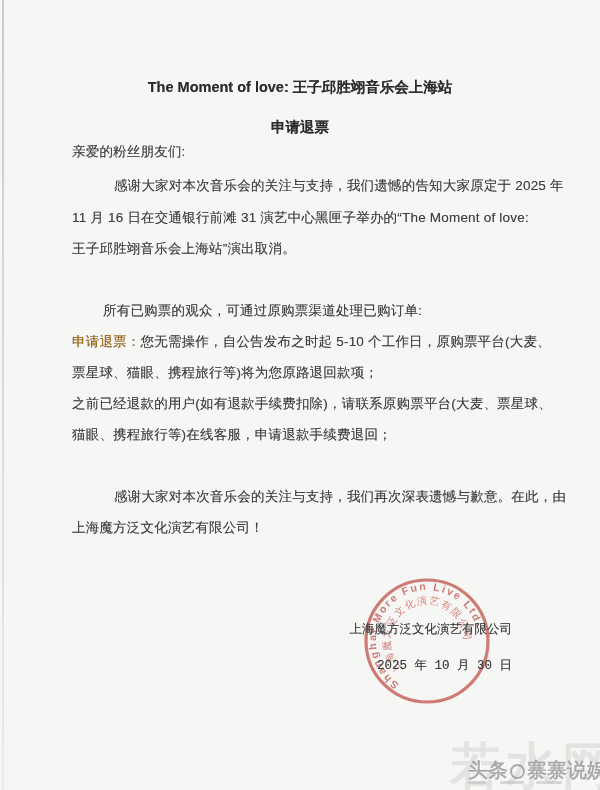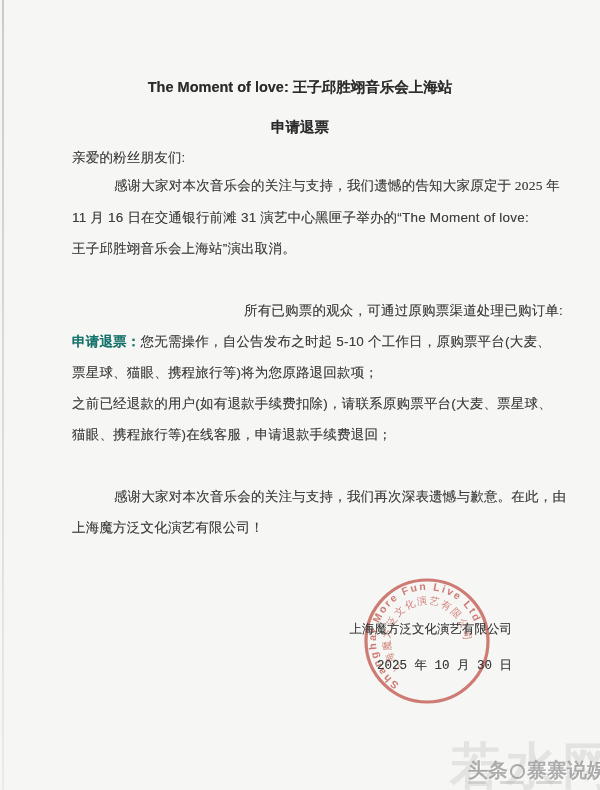--- a/index.html
+++ b/index.html
@@ -50,7 +50,7 @@
   <div class="title t1">The Moment of love: 王子邱胜翊音乐会上海站</div>
   <div class="title t2">申请退票</div>
 
-  <div class="line" style="top:149px">亲爱的粉丝朋友们:</div>
+  <div class="line" style="top:143px">亲爱的粉丝朋友们:</div>
 
   <div class="line ind-lg" style="top:177px">感谢大家对本次音乐会的关注与支持，我们遗憾的告知大家原定于 2025 年</div>
   <div class="line" style="top:209px">11 月 16 日在交通银行前滩 31 演艺中心黑匣子举办的“The Moment of love:</div>

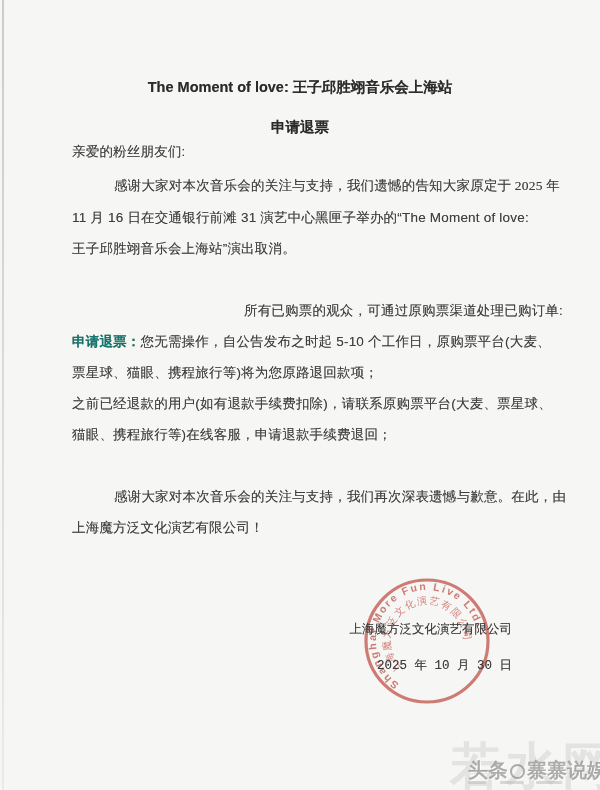--- a/index.html
+++ b/index.html
@@ -18,7 +18,7 @@
   .t2{top:118px;}
   .line{position:absolute;left:72px;width:460px;font-size:13.5px;color:#3e3e3e;
     white-space:nowrap;text-shadow:0 0 .6px rgba(70,70,70,.5);letter-spacing:.2px;}
-  .ind-lg{padding-left:42px;font-family:Liberation Serif, serif;}
+  .ind-lg{padding-left:42px;}
   .ind-sm{padding-left:31px;text-align:right;}
   .bold-prefix{font-weight:bold;color:#0f766e;}
   .signature{position:absolute;right:88px;text-align:right;font-size:12.5px;

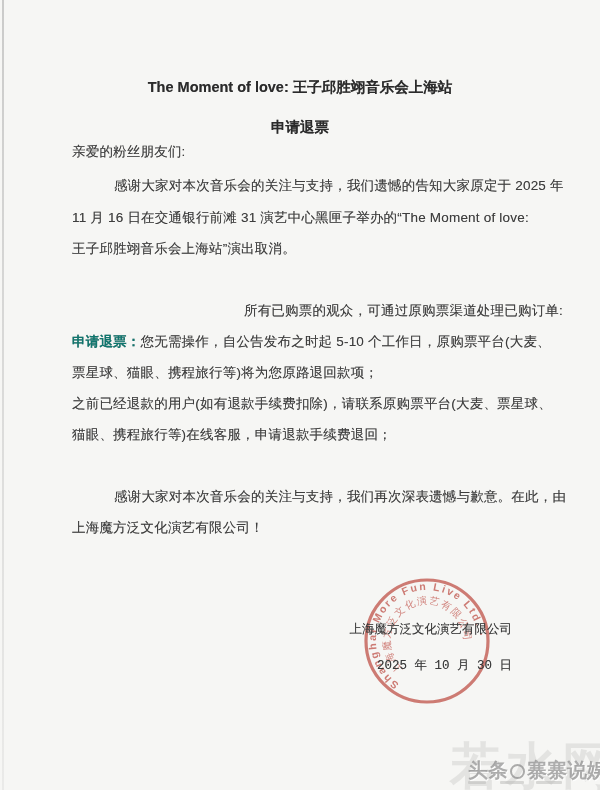--- a/index.html
+++ b/index.html
@@ -19,7 +19,7 @@
   .line{position:absolute;left:72px;width:460px;font-size:13.5px;color:#3e3e3e;
     white-space:nowrap;text-shadow:0 0 .6px rgba(70,70,70,.5);letter-spacing:.2px;}
   .ind-lg{padding-left:42px;}
-  .ind-sm{padding-left:31px;text-align:right;}
+  .ind-sm{padding-left:31px;}
   .bold-prefix{font-weight:bold;color:#0f766e;}
   .signature{position:absolute;right:88px;text-align:right;font-size:12.5px;
     color:#3a3a3a;white-space:nowrap;z-index:3;text-shadow:0 0 .6px rgba(70,70,70,.5);}

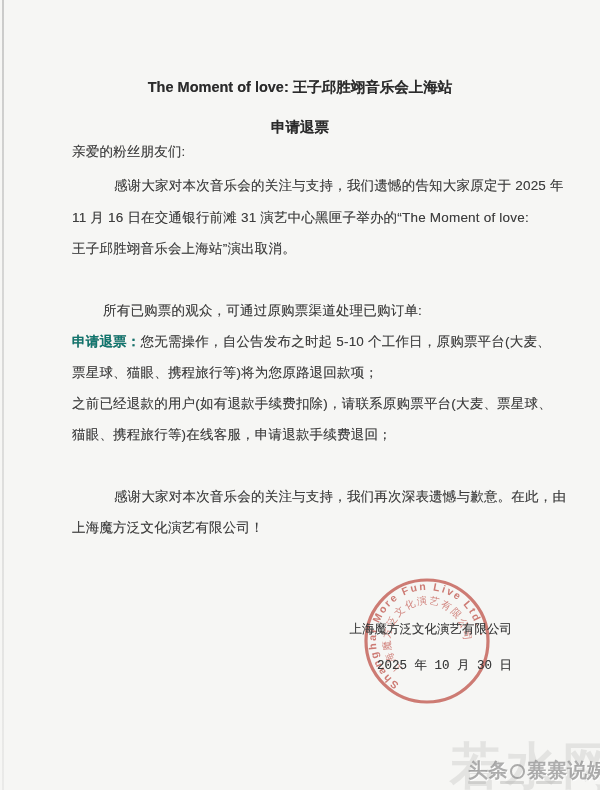--- a/index.html
+++ b/index.html
@@ -20,7 +20,7 @@
     white-space:nowrap;text-shadow:0 0 .6px rgba(70,70,70,.5);letter-spacing:.2px;}
   .ind-lg{padding-left:42px;}
   .ind-sm{padding-left:31px;}
-  .bold-prefix{font-weight:bold;color:#0f766e;}
+  .bold-prefix{font-weight:normal;color:#a16207;}
   .signature{position:absolute;right:88px;text-align:right;font-size:12.5px;
     color:#3a3a3a;white-space:nowrap;z-index:3;text-shadow:0 0 .6px rgba(70,70,70,.5);}
   .company{top:621px;}

